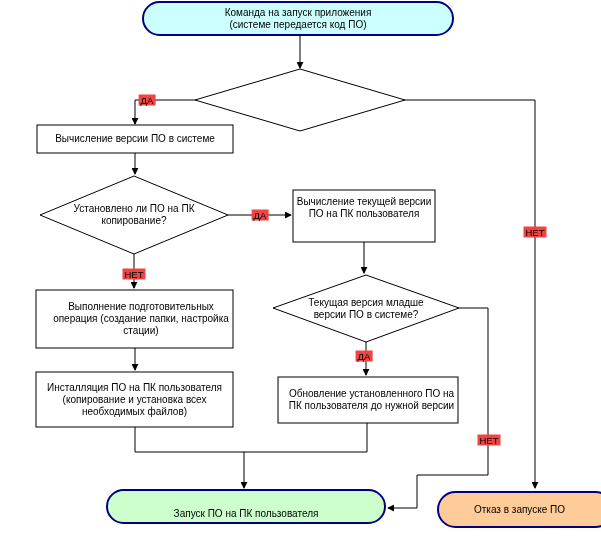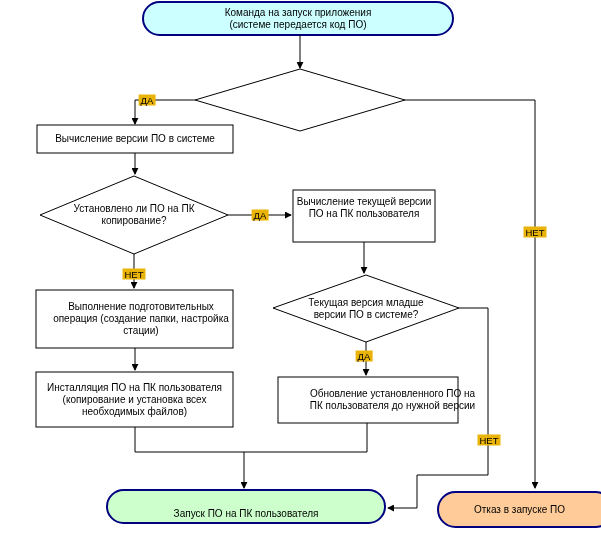--- a/index.html
+++ b/index.html
@@ -17,7 +17,7 @@
   }
   .edge-label{
     position:absolute;transform:translate(-50%,-50%);
-    background:#eab308;padding:0 2px;
+    background:#ef4444;padding:0 2px;
     font-size:9.5px;line-height:11px;color:#000;
   }
 </style>

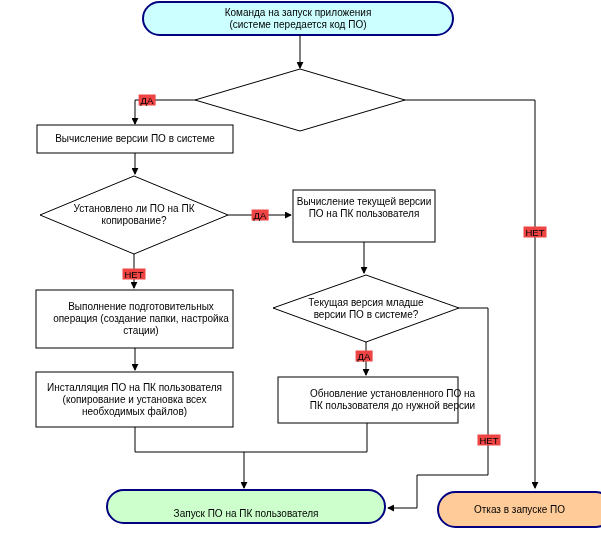--- a/index.html
+++ b/index.html
@@ -92,7 +92,7 @@
 (копирование и установка всех
 необходимых файлов)</div>
 
-  <div class="node-label" style="left:278px;top:377px;width:187px;height:46px;padding-left:21px;">Обновление установленного ПО на
+  <div class="node-label" style="left:278px;top:377px;width:187px;height:46px;">Обновление установленного ПО на
 ПК пользователя до нужной версии</div>
 
   <div class="node-label" style="left:107px;top:490px;width:278px;height:47px;">Запуск ПО на ПК пользователя</div>

